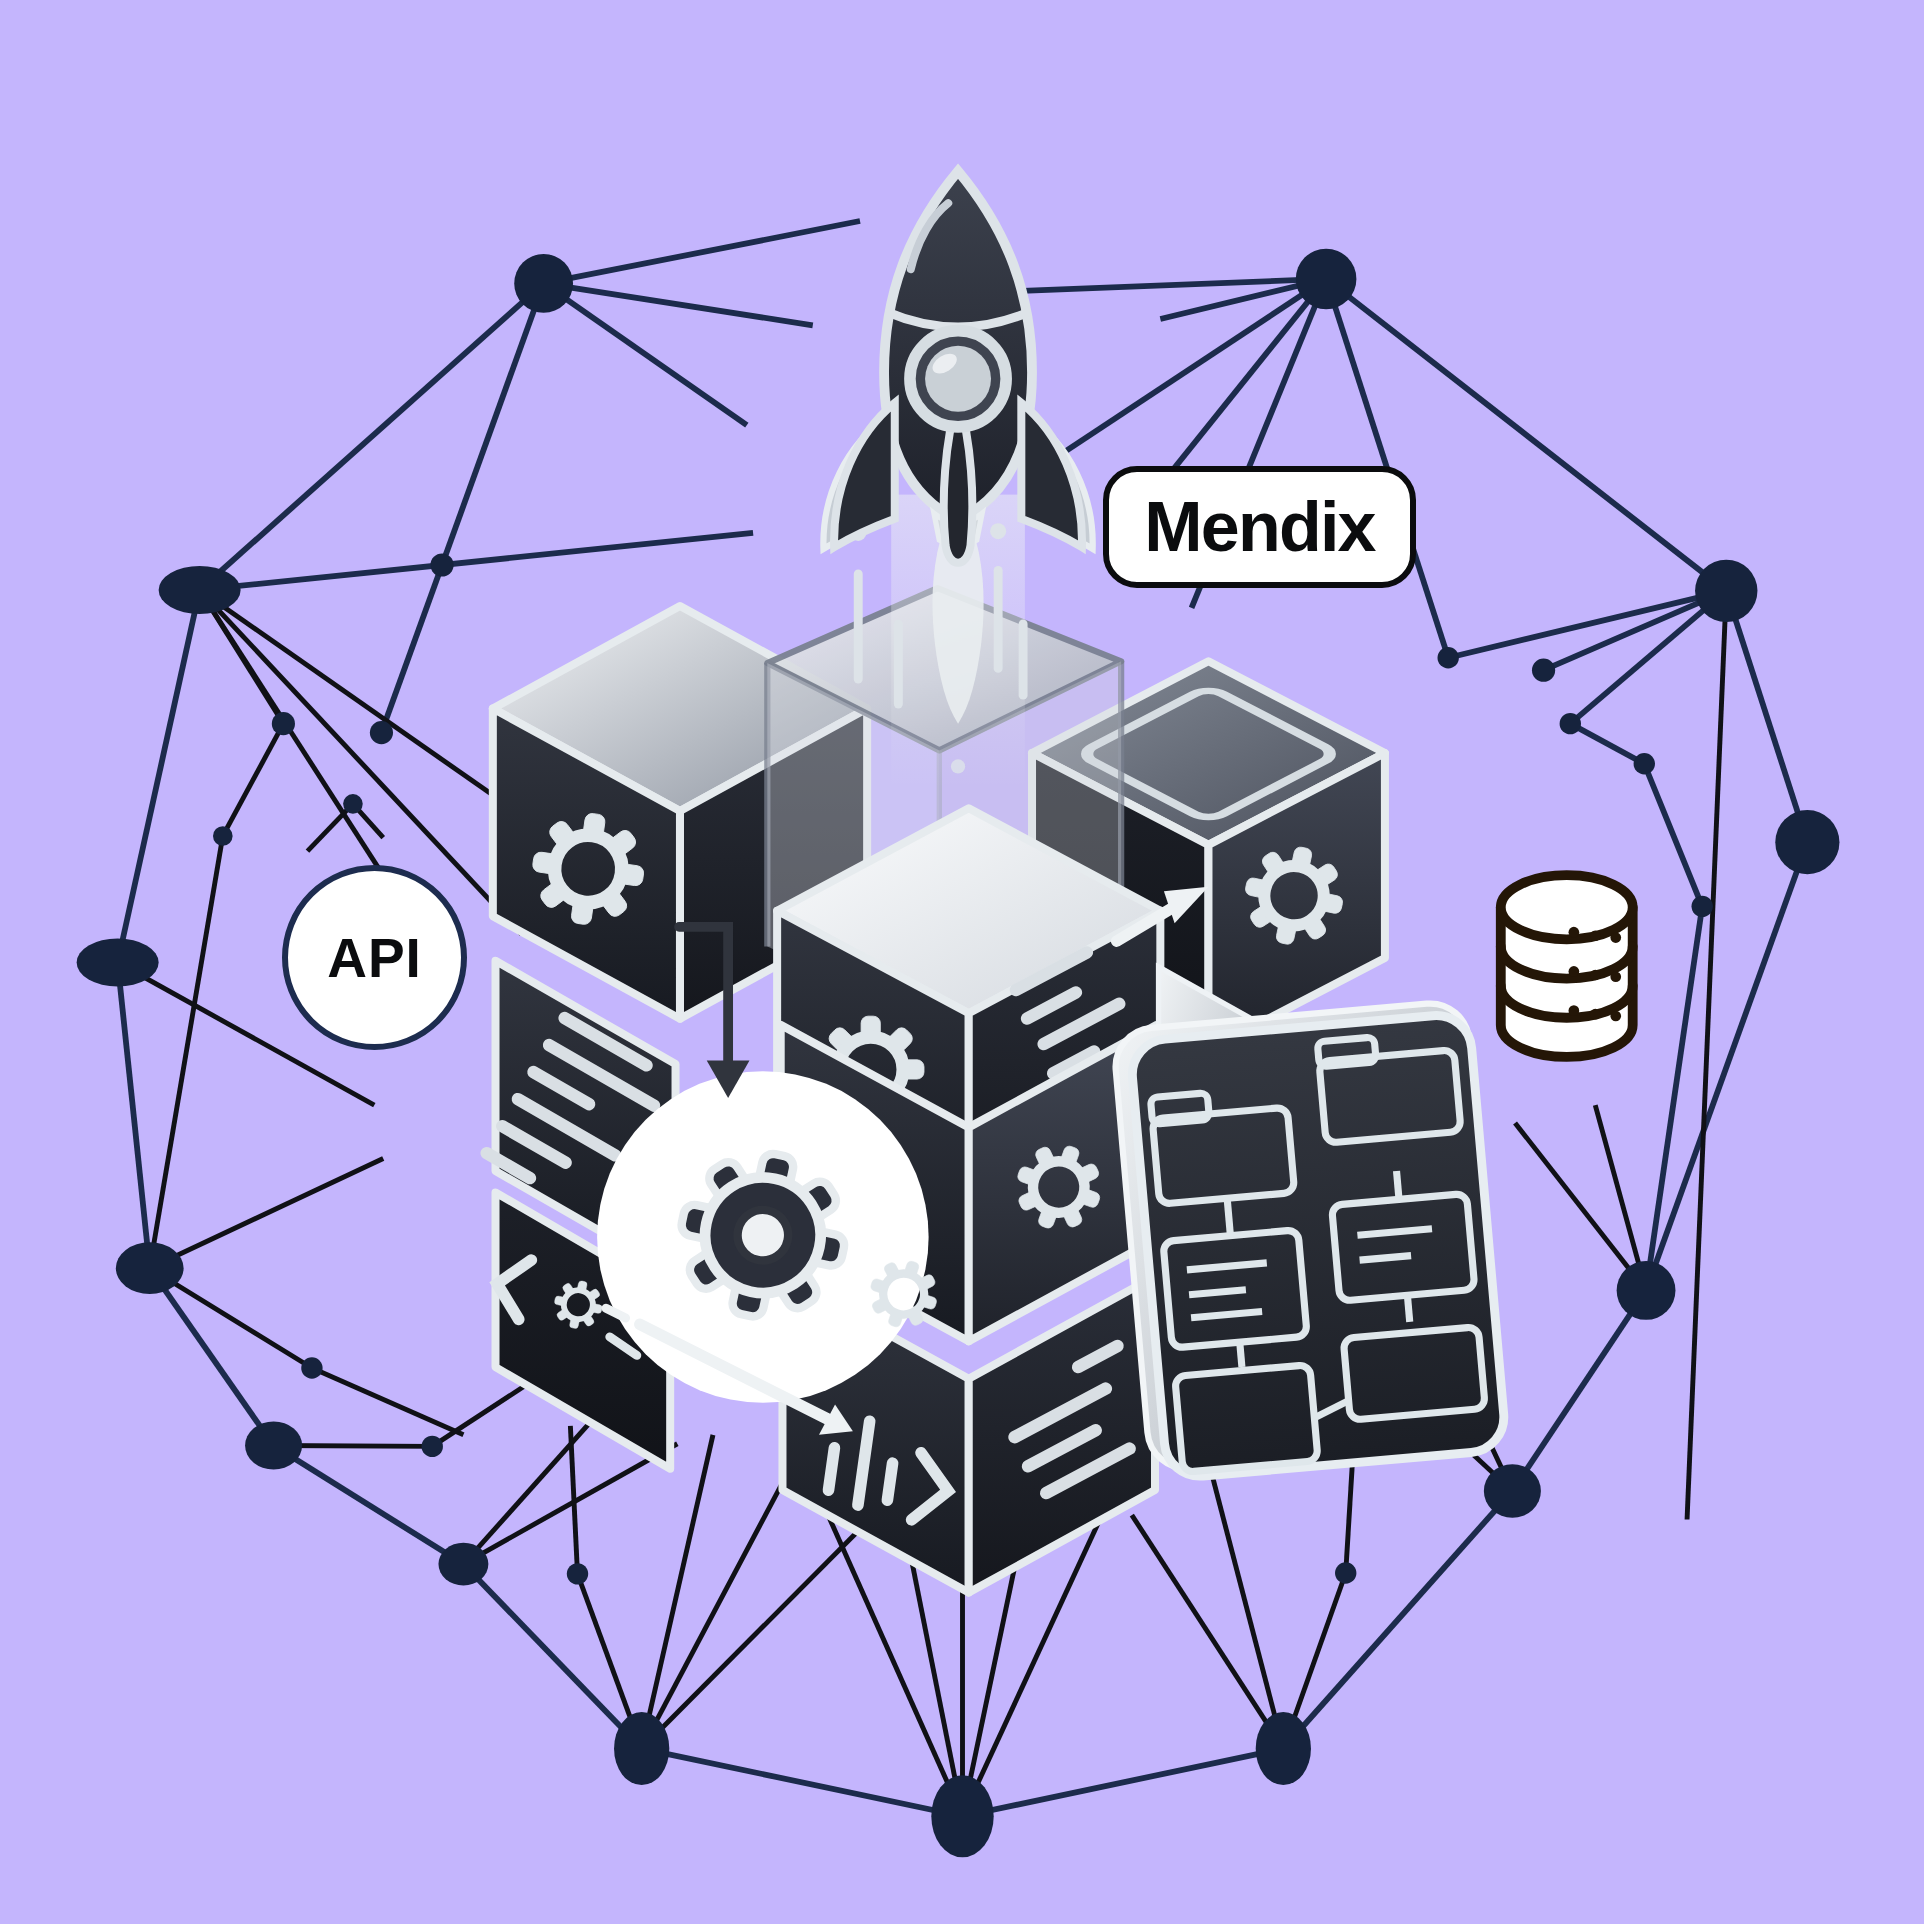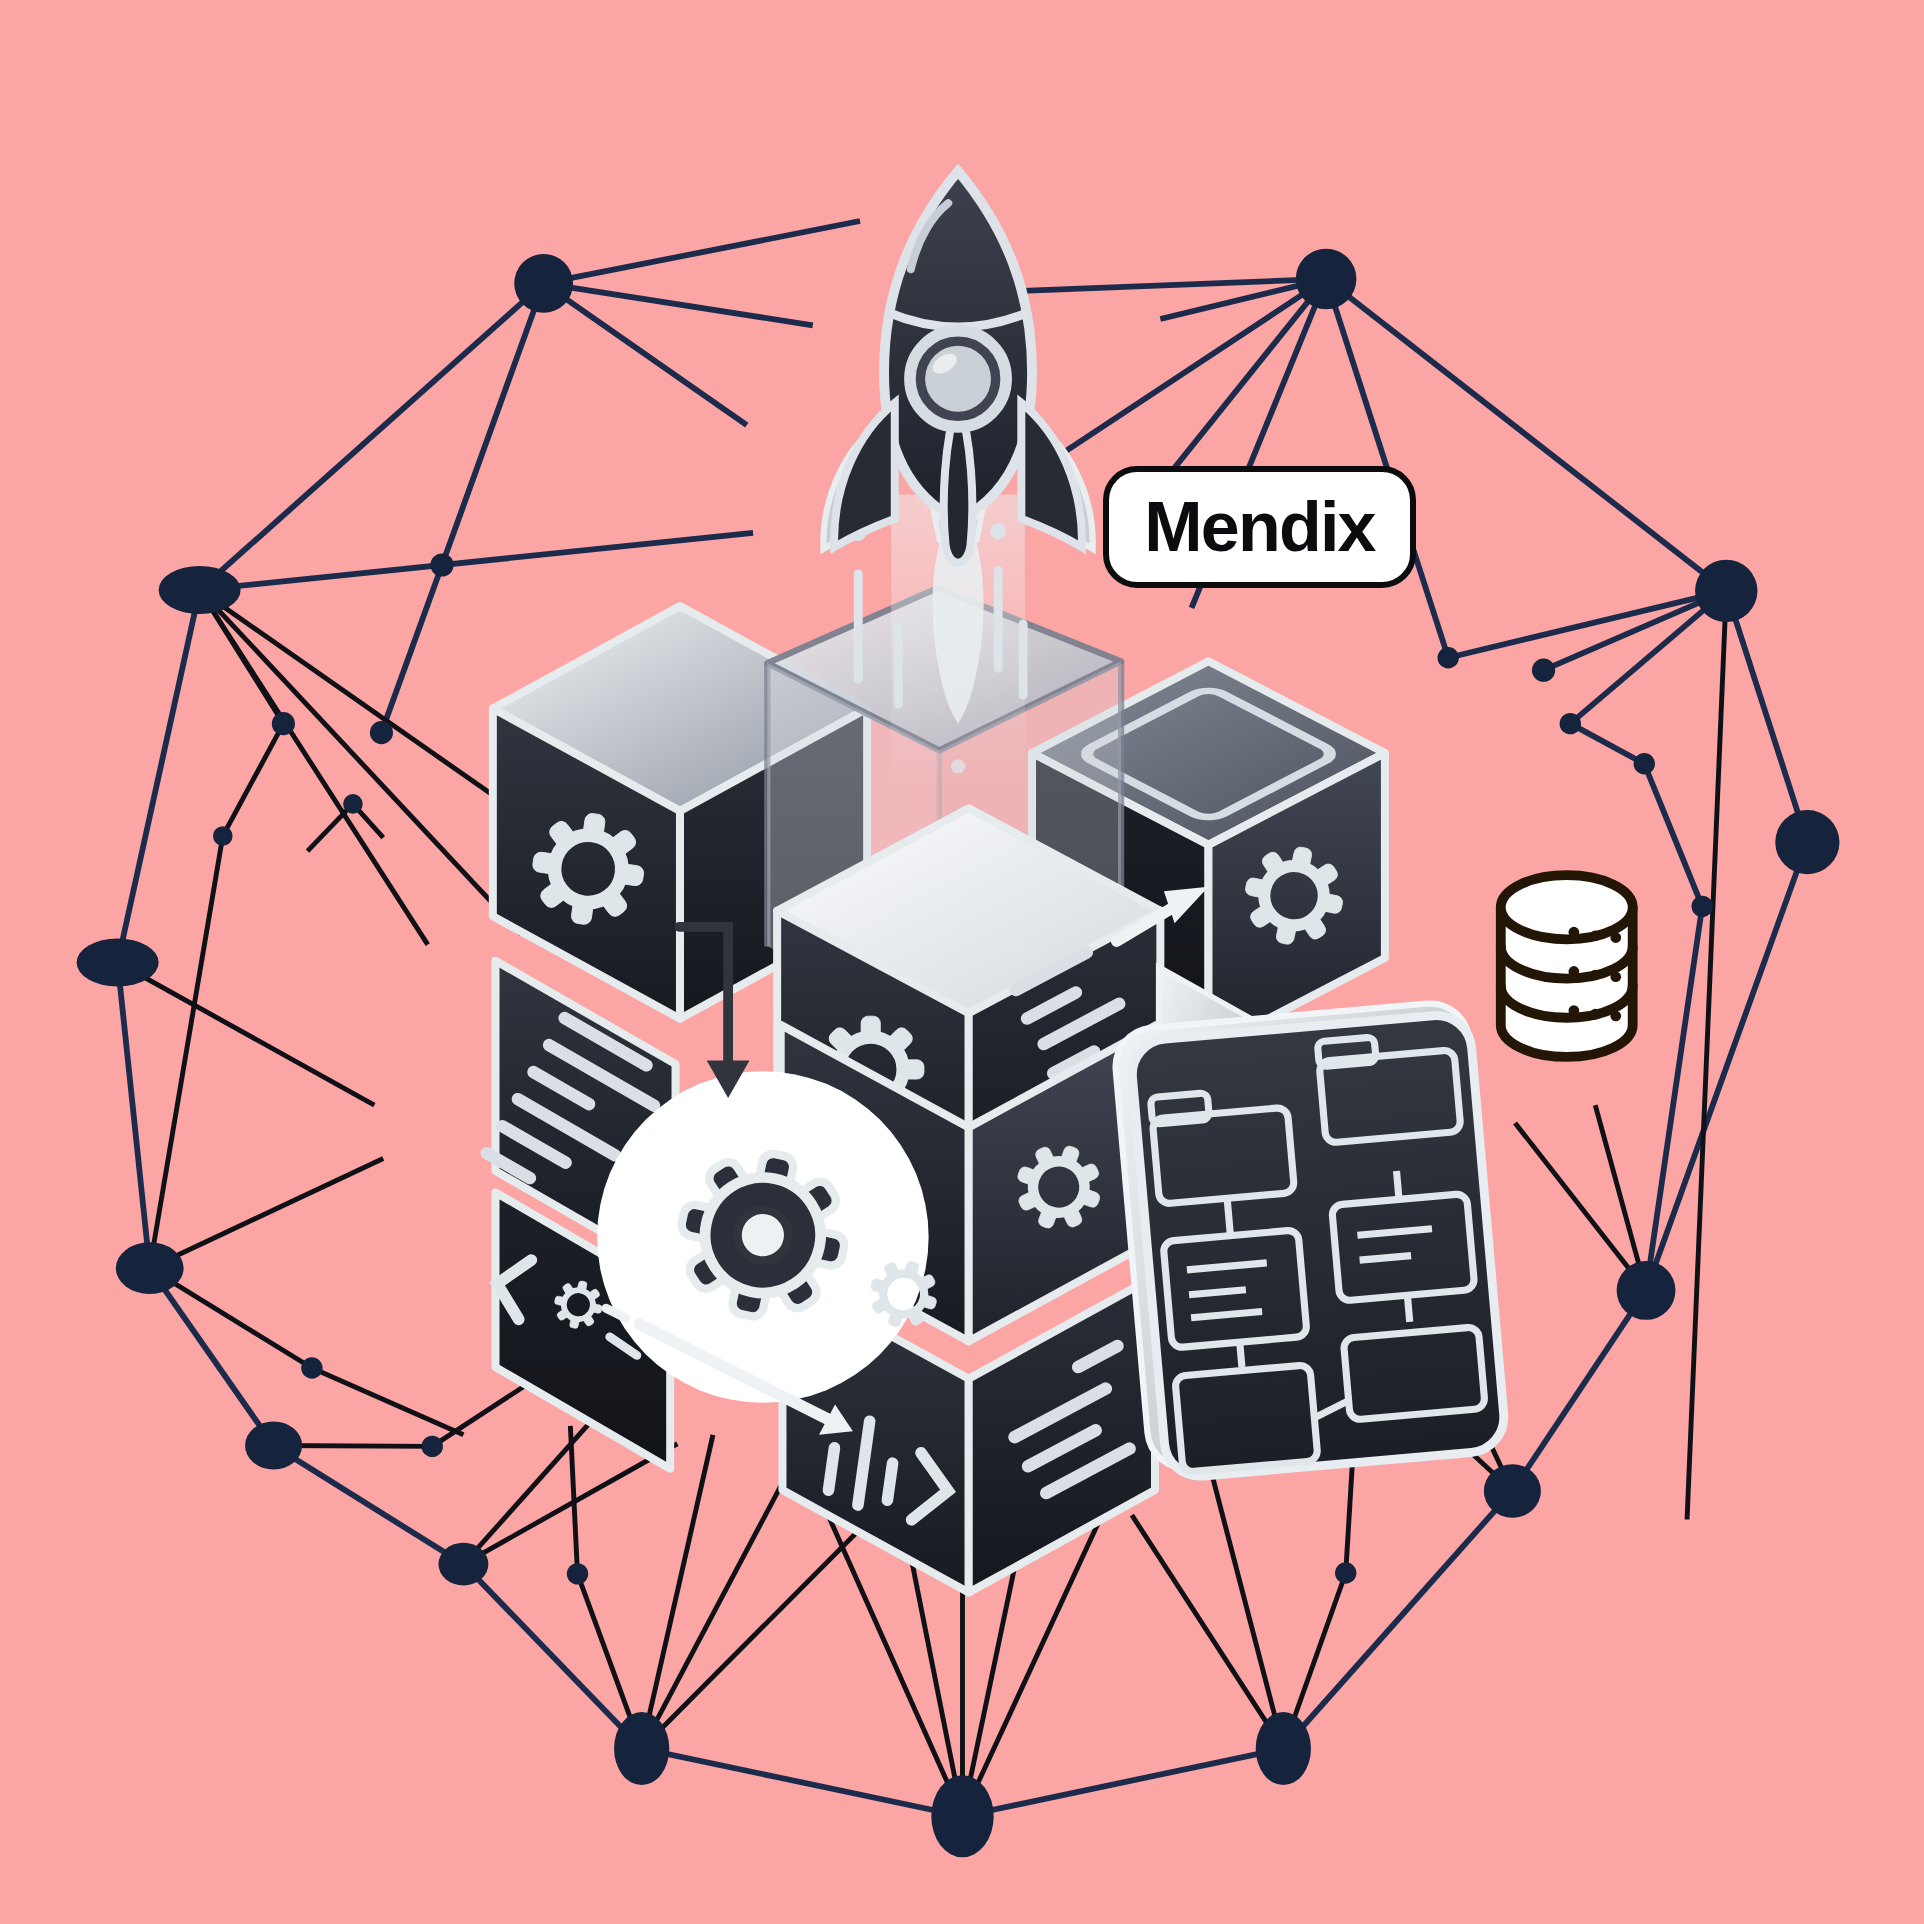--- a/index.html
+++ b/index.html
@@ -3,7 +3,7 @@
 <meta charset="utf-8">
 <style>
   html,body{margin:0;padding:0;background:#ffffff;}
-  #stage{position:relative;width:1925px;height:1925px;background:#fca5a5;overflow:hidden;
+  #stage{position:relative;width:1925px;height:1925px;background:#c4b5fd;overflow:hidden;
          font-family:"Liberation Sans", sans-serif;}
   #network-svg,#art-svg{position:absolute;left:0;top:0;}
   .badge{position:absolute;display:flex;align-items:center;justify-content:center;

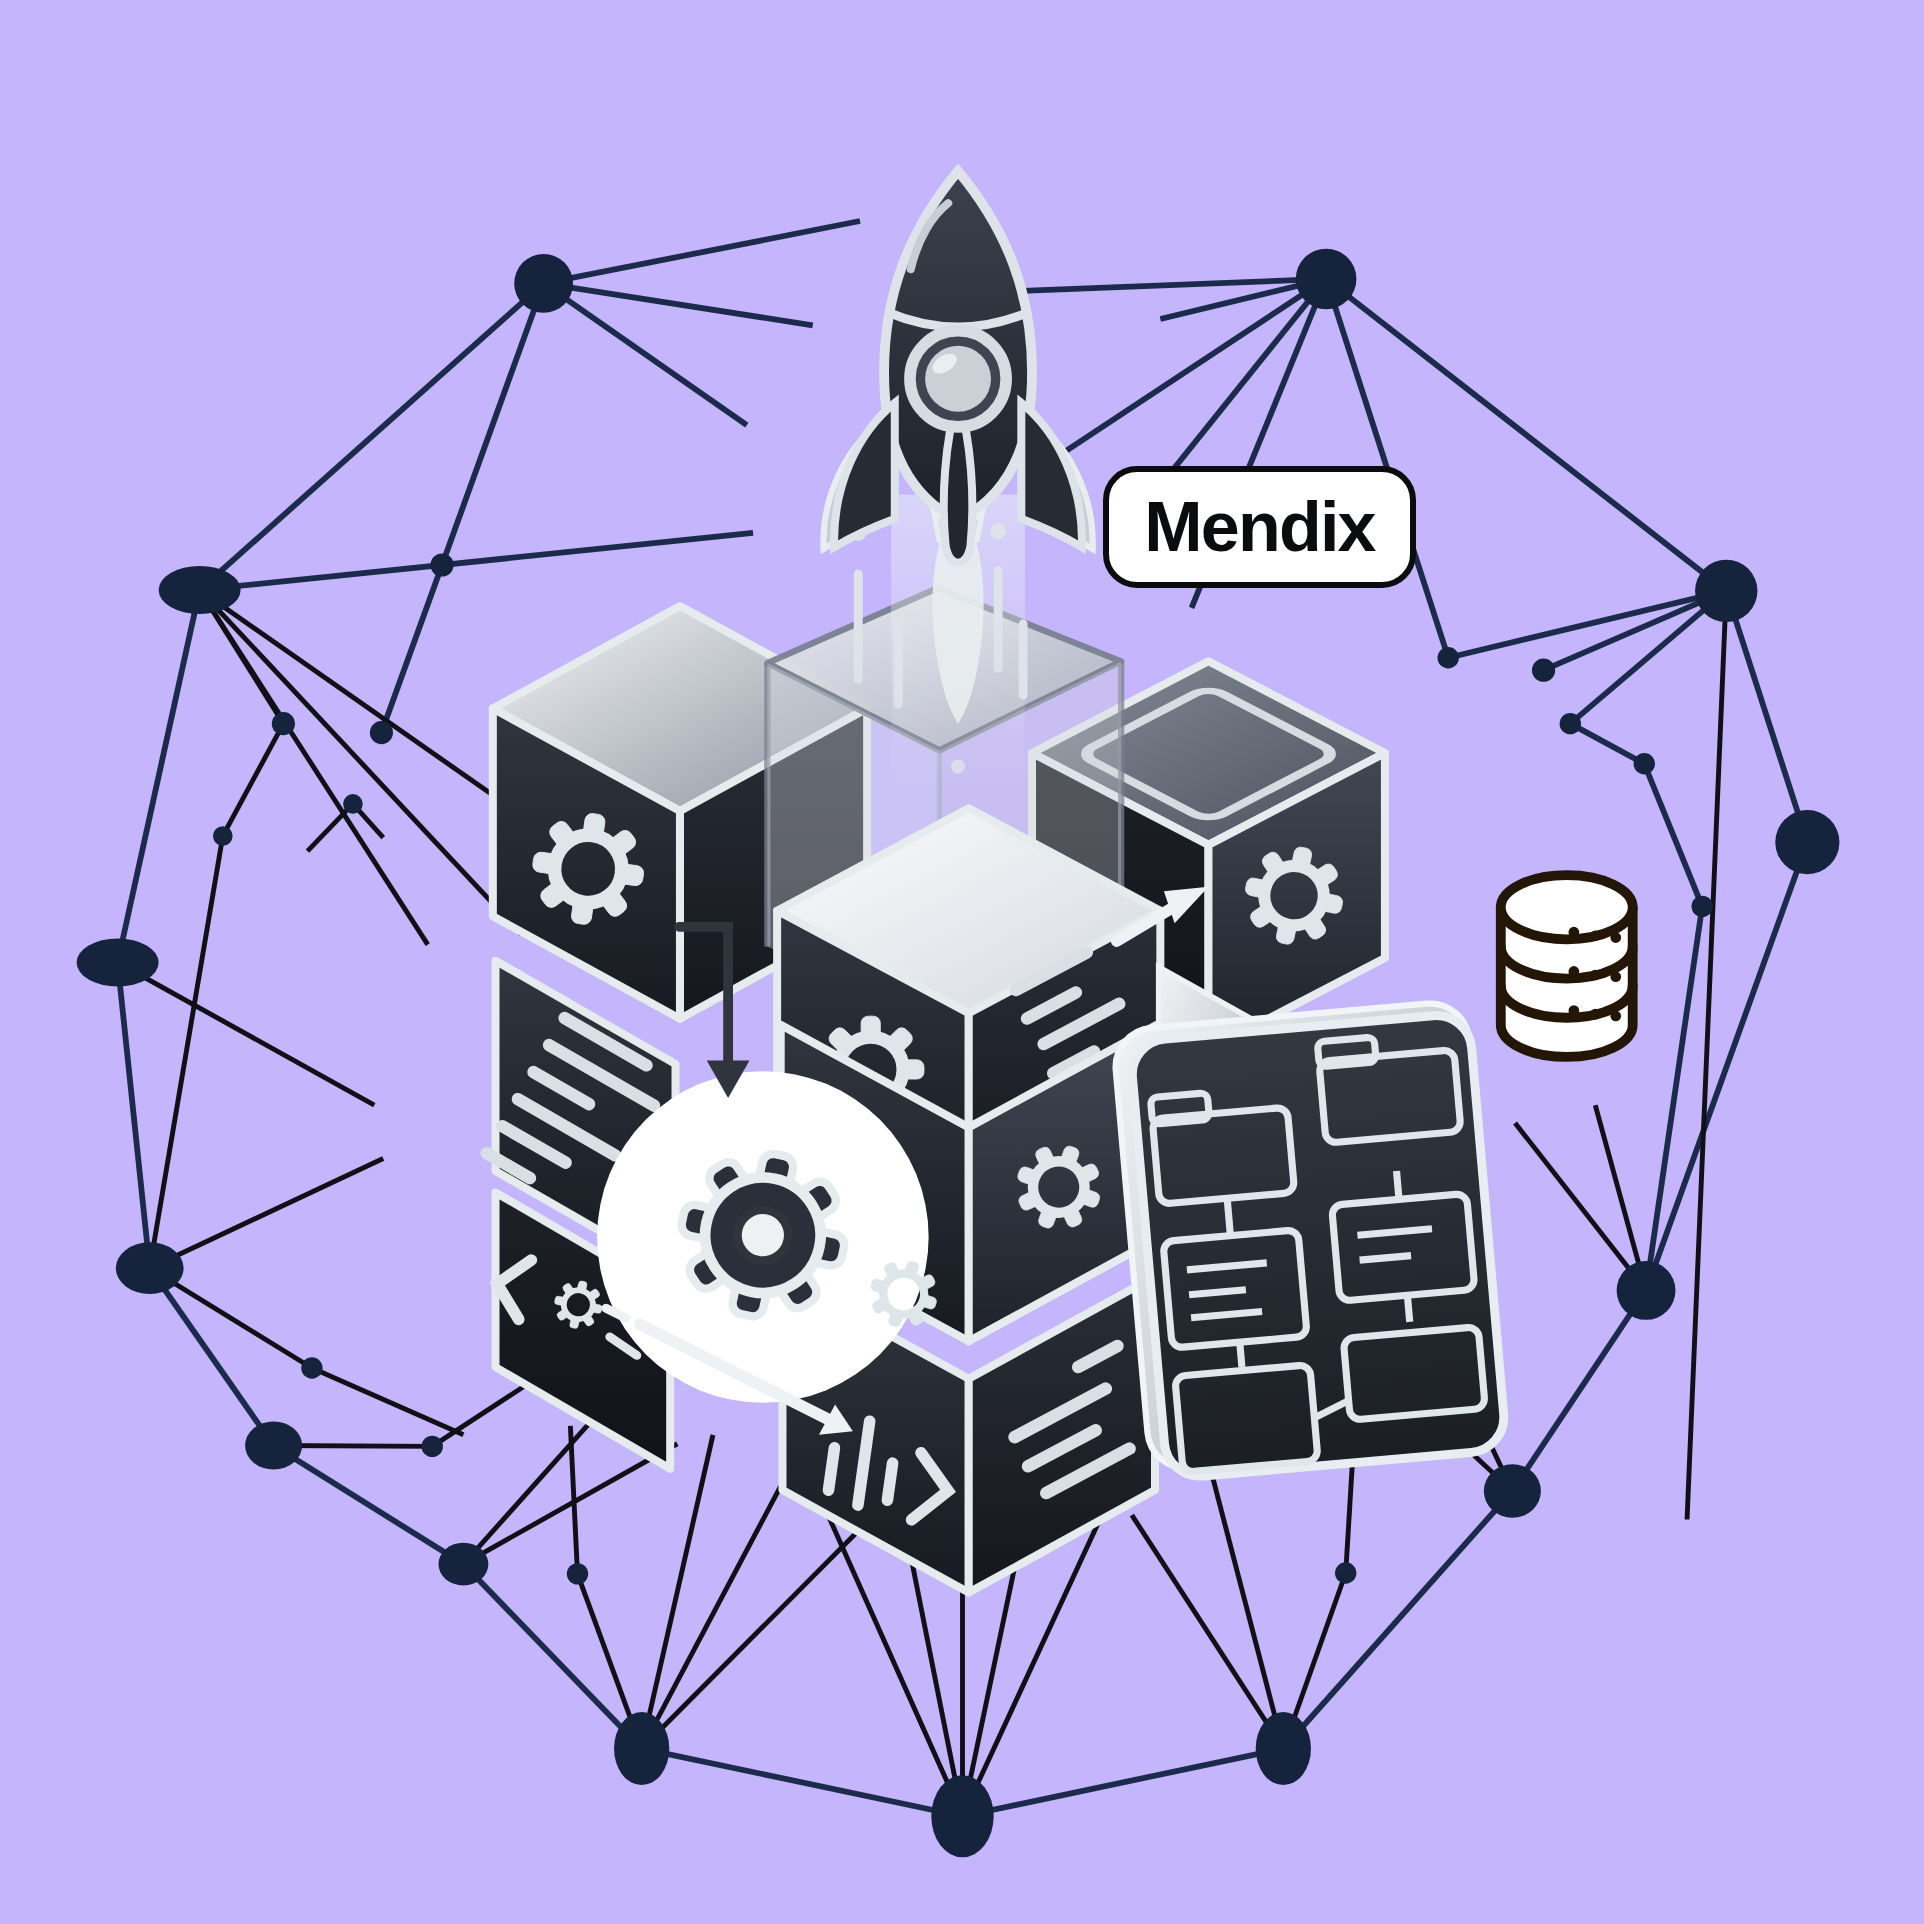--- a/index.html
+++ b/index.html
@@ -397,6 +397,9 @@
   <div class="badge" id="mendix-badge">
     <span>Mendix</span>
   </div>
+  <div class="badge" id="api-badge">
+    <span>API</span>
+  </div>
 </div>
 
 

